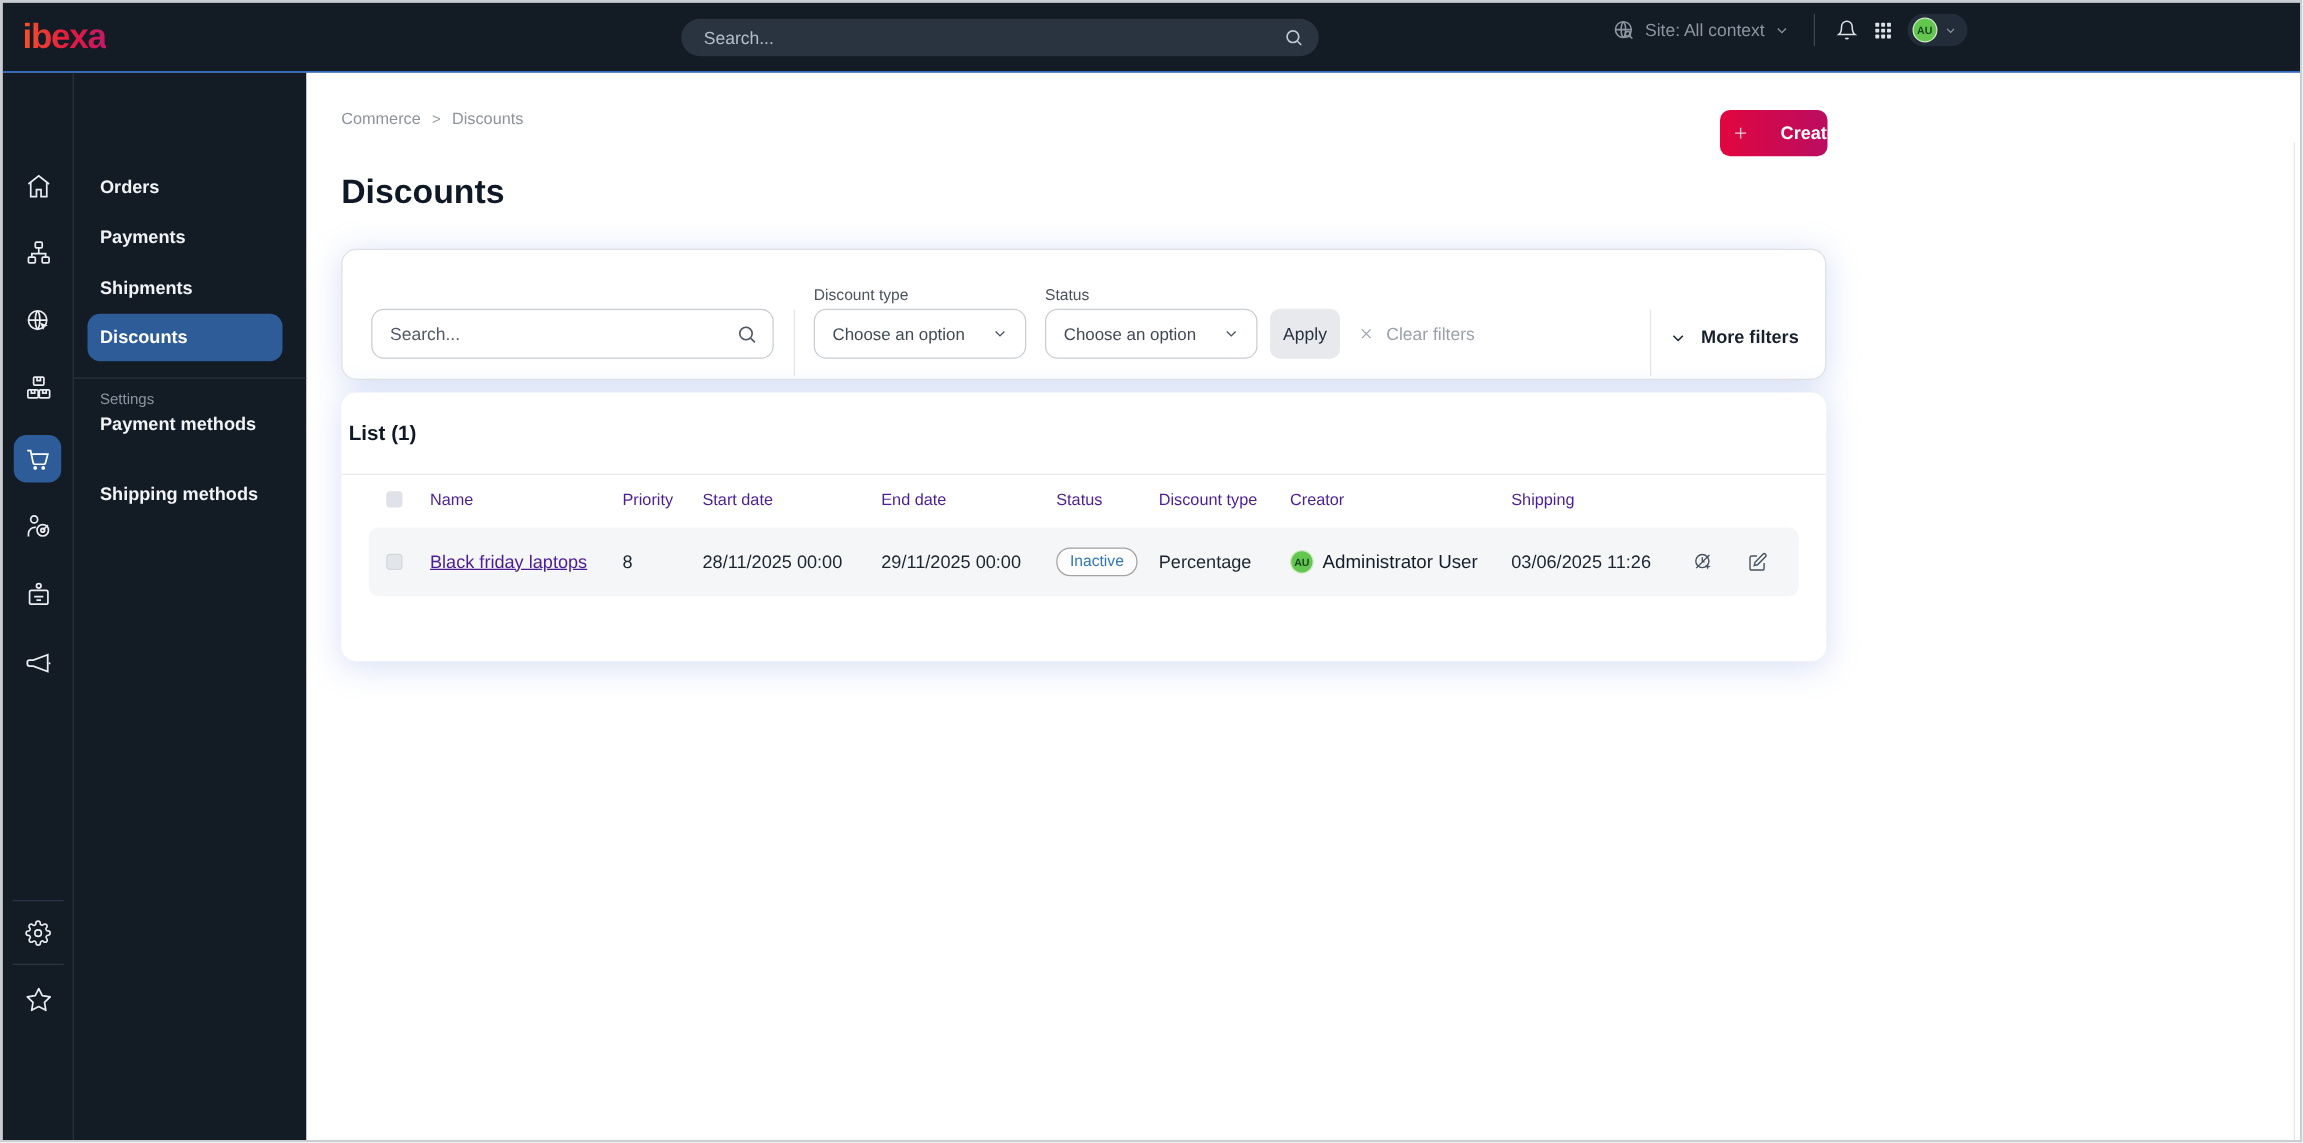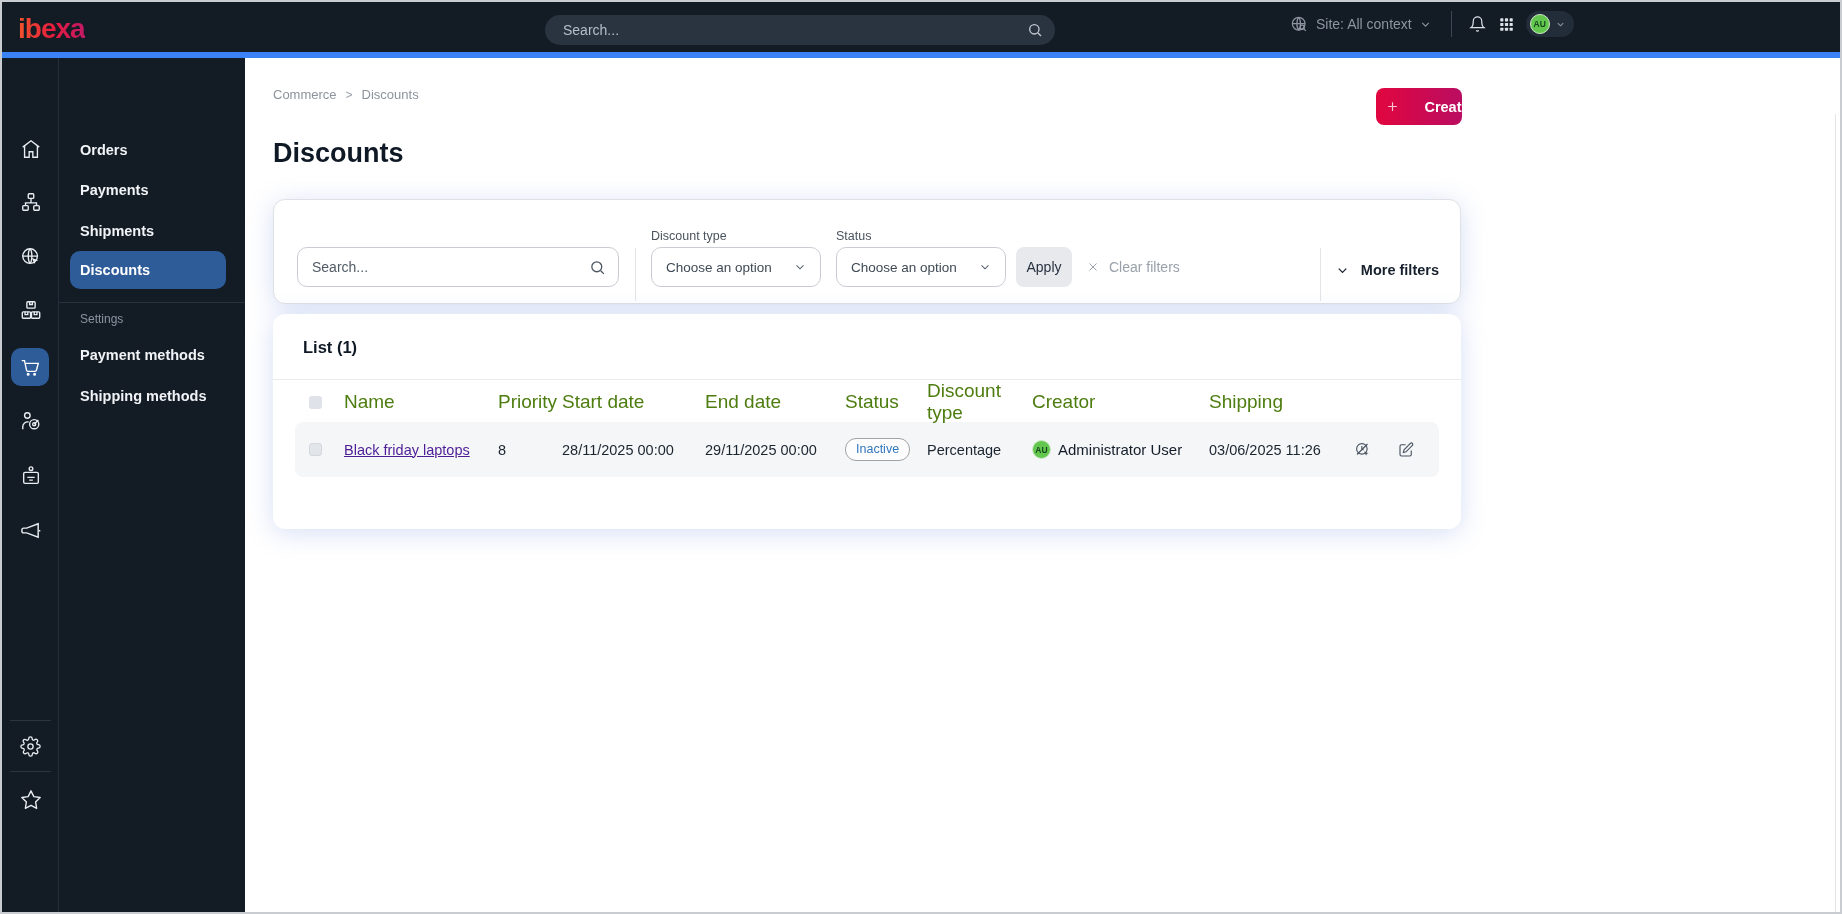--- a/index.html
+++ b/index.html
@@ -7,7 +7,7 @@
   .screen { position:relative; width:1842px; height:914px; background:#fff; border:2px solid #c9cdd2; overflow:hidden; }
 
   
-  .topbar { position:absolute; left:0; top:0; width:100%; height:56px; background:#131b25; border-bottom:6px solid #3b82f6; z-index:5; }
+  .topbar { position:absolute; left:0; top:0; width:100%; height:56px; background:#131b25; border-bottom:1px solid #3b82f6; z-index:5; }
   .logo { position:absolute; left:16px; top:11px; font-size:28px; font-weight:700; letter-spacing:-1px;
           background:linear-gradient(90deg,#f4532c 0%,#e31b3f 55%,#c21a66 100%);
           -webkit-background-clip:text; background-clip:text; color:transparent; }

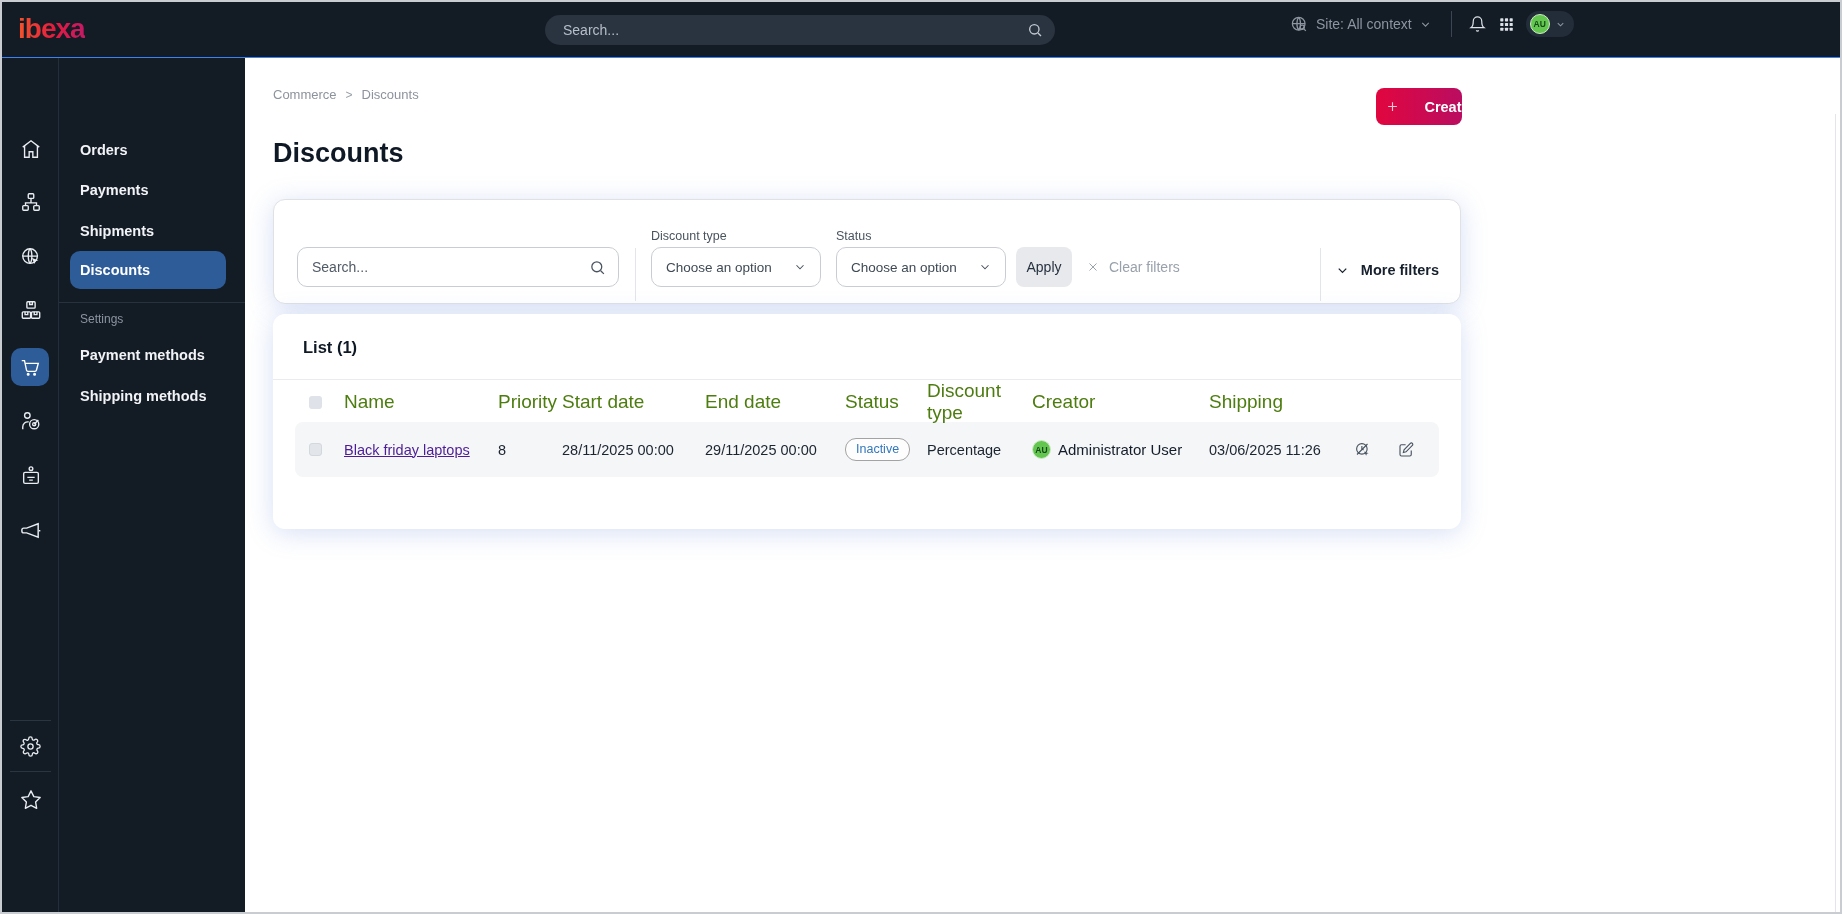--- a/index.html
+++ b/index.html
@@ -255,7 +255,7 @@
       </div>
     <div class="menu-div" style="top:244px"></div>
     <div class="menu-section" style="top:254px">Settings</div>
-    <div class="menu-item" style="top:289px">Payment methods</div>
+    <div class="menu-item" style="top:274px">Payment methods</div>
     <div class="menu-item" style="top:330px">Shipping methods</div>
   </div>
 

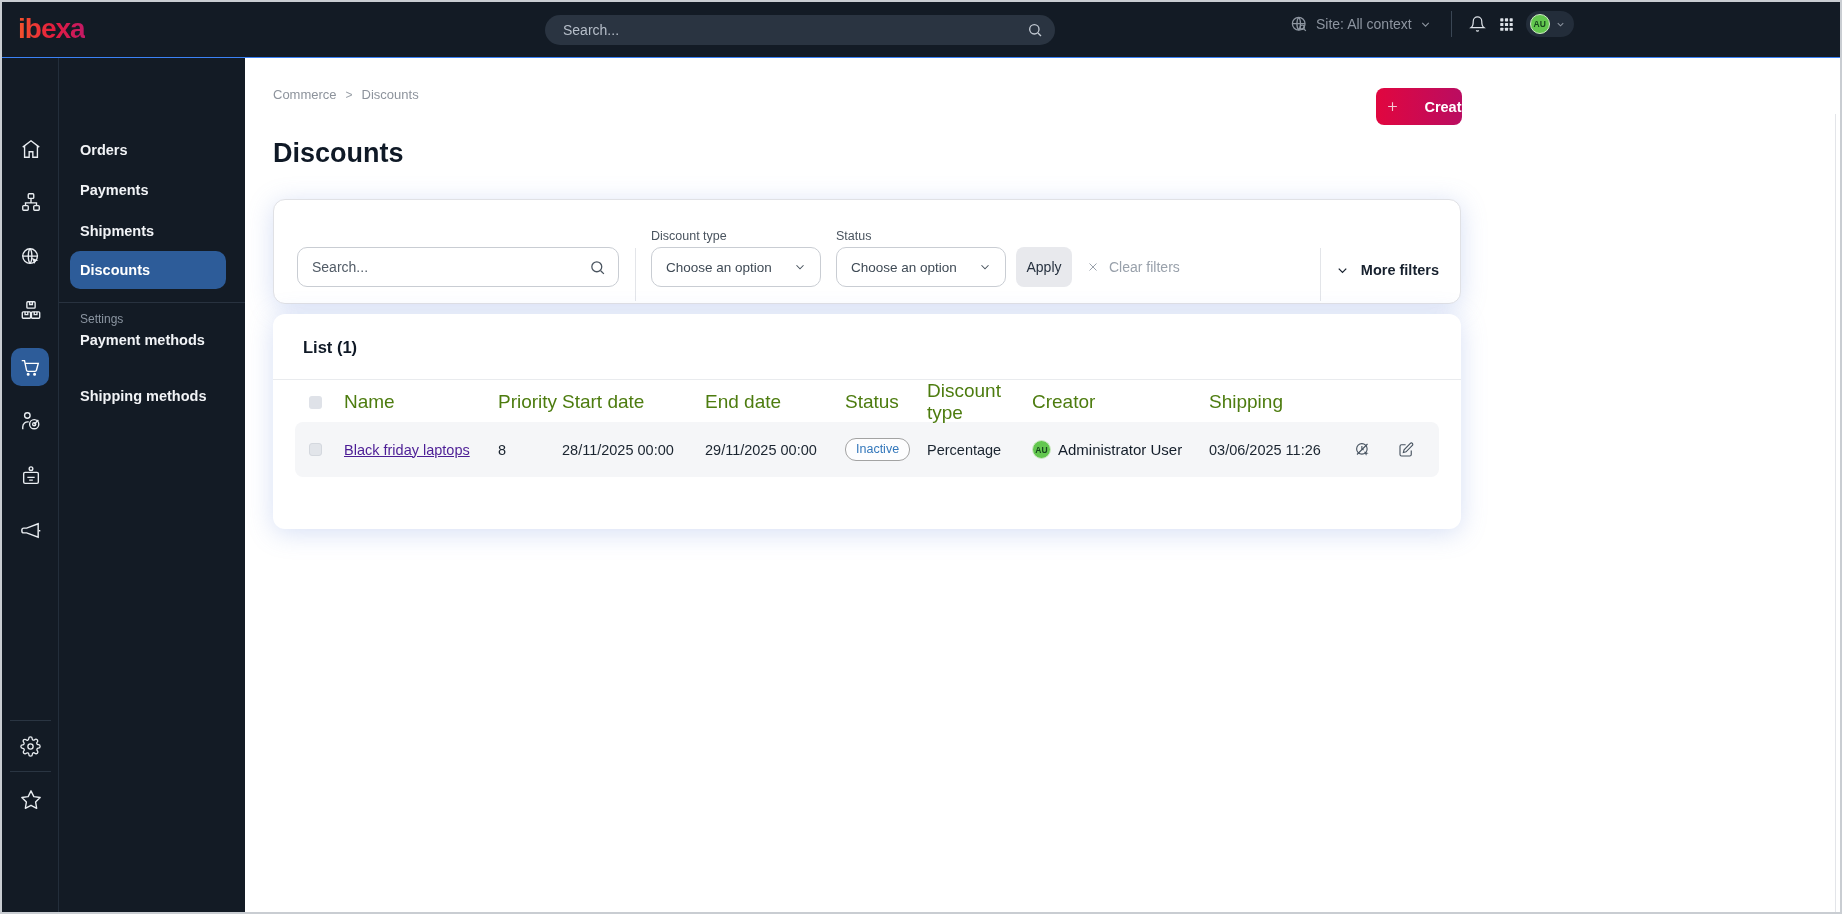--- a/index.html
+++ b/index.html
@@ -68,7 +68,7 @@
   
   .list-card { position:absolute; left:28px; top:256px; width:1188px; height:215px; background:#fff; border-radius:12px;
                box-shadow:0 4px 26px rgba(108,140,219,0.28); }
-  .list-head { display:flex; align-items:center; padding:24px 20px 0 30px; }
+  .list-head { display:flex; align-items:center; padding:24px 20px 0 6px; }
   .list-title { font-size:16.5px; font-weight:700; color:#0f1926; }
   .list-head-right { margin-left:auto; display:flex; align-items:center; }
   .delete-btn { display:flex; align-items:center; gap:9px; color:#b9bfc7; font-size:14px; cursor:pointer; }

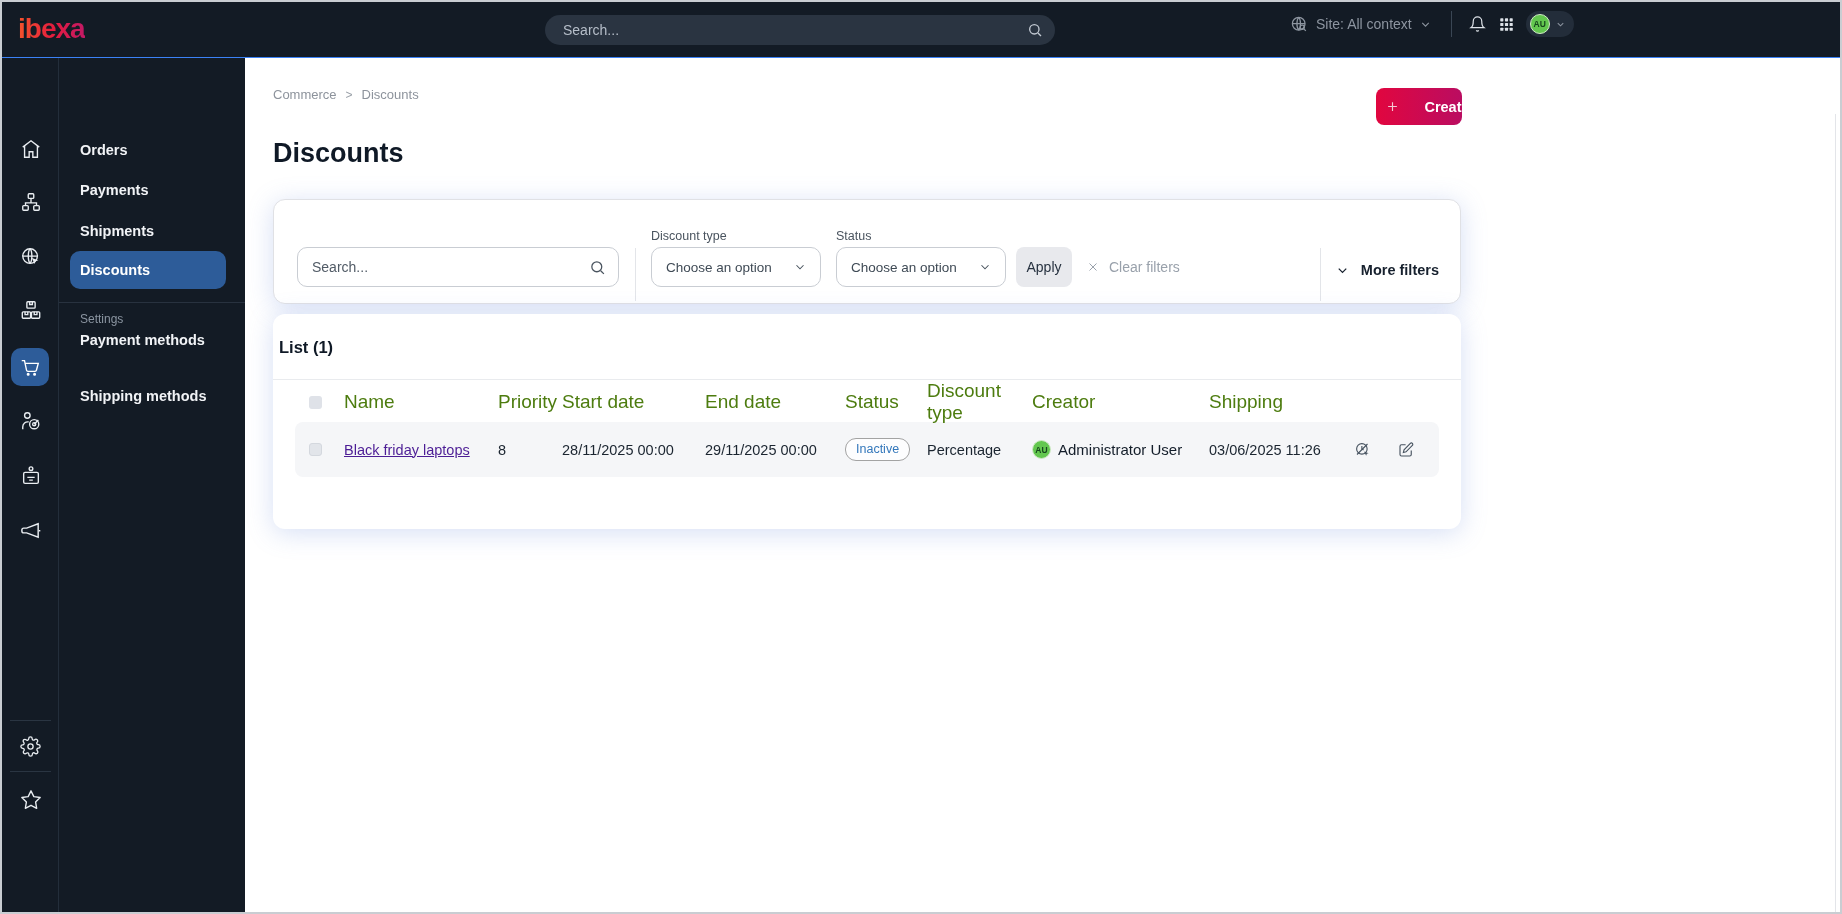--- a/index.html
+++ b/index.html
@@ -76,7 +76,7 @@
   .sort-btn { display:flex; align-items:center; gap:12px; color:#17212e; font-size:14px; cursor:pointer; }
   .list-hr { border:none; border-top:1px solid #e9ebee; margin:22px 0 0 0; }
   .tgrid { display:grid; grid-template-columns:49px 154px 64px 143px 140px 82px 105px 177px 132px 1fr; align-items:center; }
-  .thead { margin:0 22px; height:39px; color:#4d7c0f; font-size:19px; }
+  .thead { margin:0 22px; height:39px; color:#4c1d95; font-size:13px; }
   .trow { margin:3px 22px 0 22px; height:55px; background:#f5f6f8; border-radius:8px; font-size:14.5px; color:#1b2530; }
   .cb { width:13px; height:13px; border-radius:3px; background:#dfe2e8; margin-left:14px; cursor:pointer; }
   .trow .cb { background:#e2e5ea; border:1px solid #d4d8de; }

